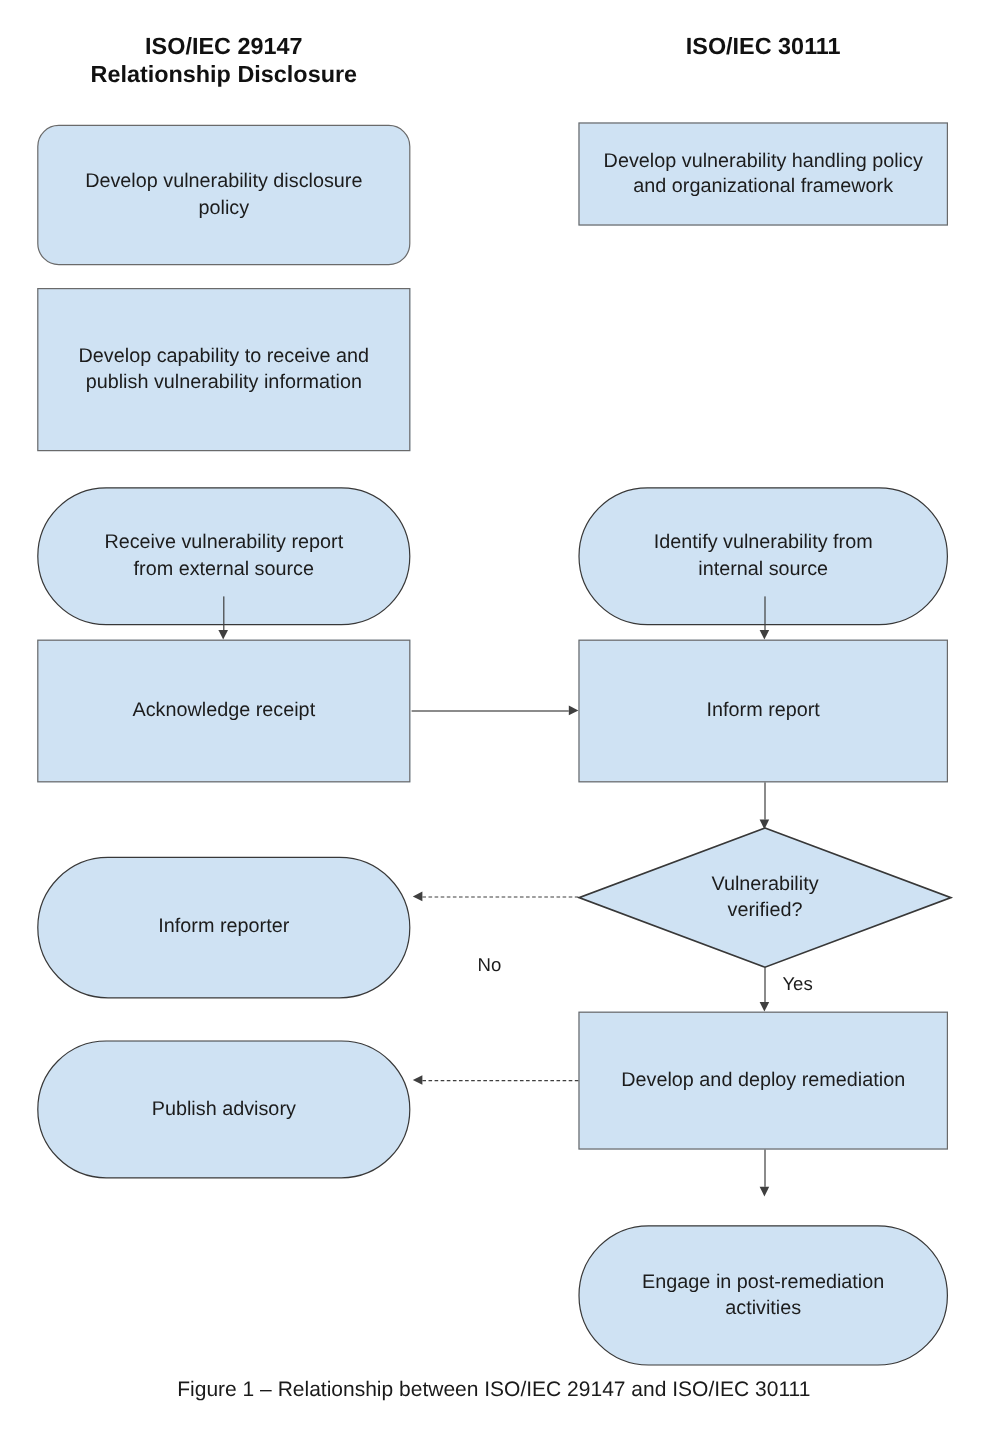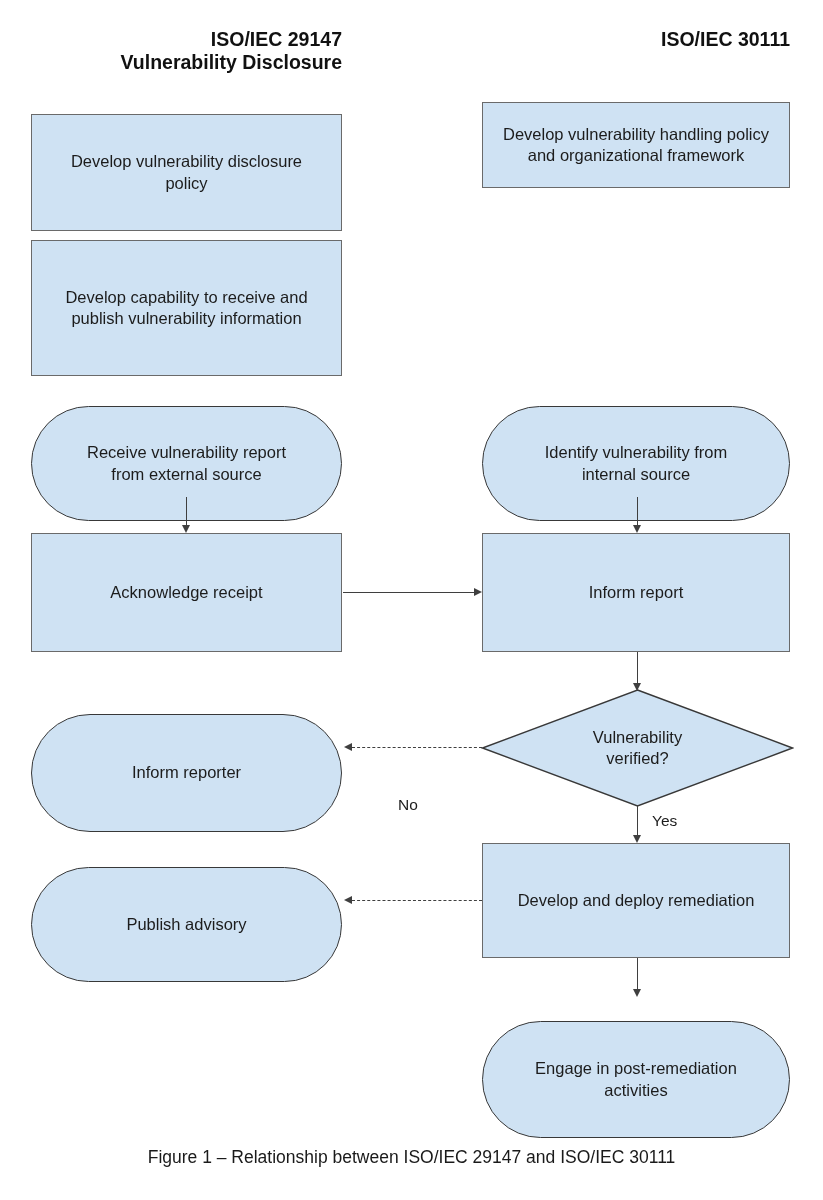--- a/index.html
+++ b/index.html
@@ -20,7 +20,7 @@
   }
   .col-header{
     position:absolute;
-    text-align:right;
+    text-align:center;
     font-weight:bold;
     font-size:19.5px;
     line-height:23px;

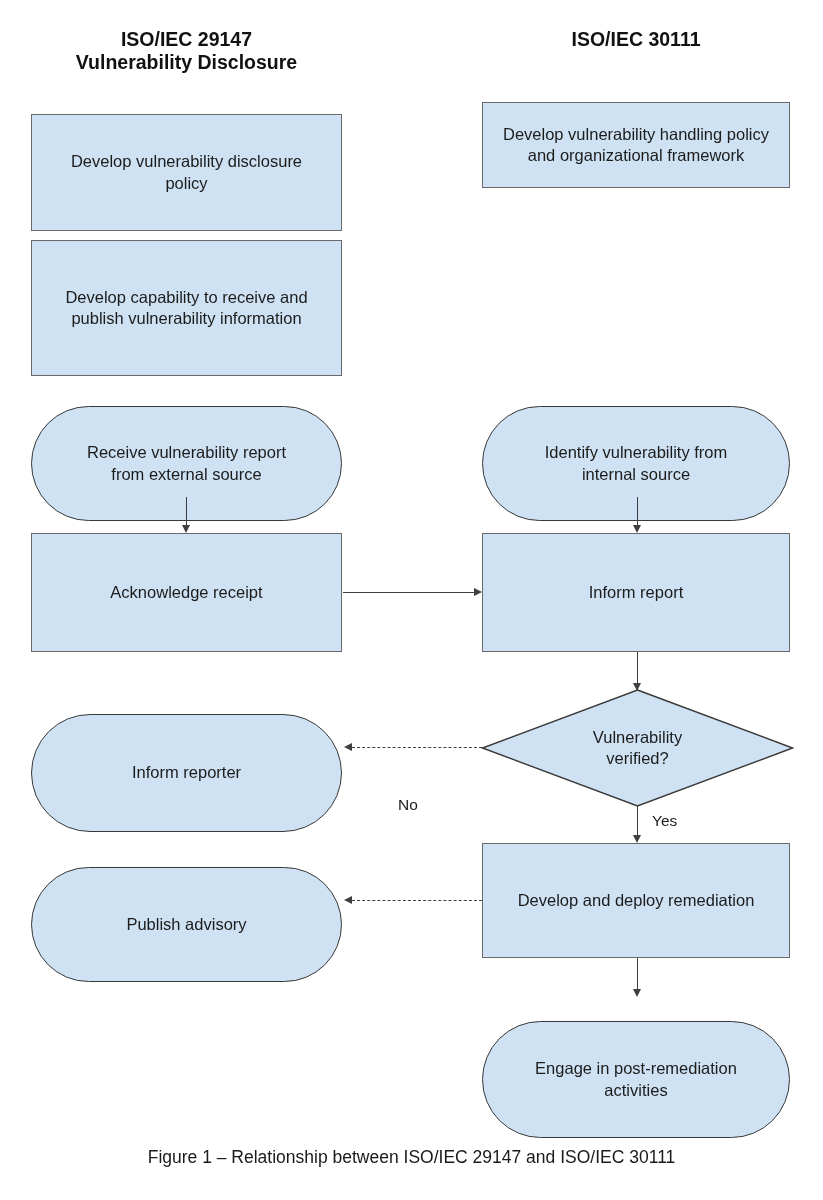--- a/index.html
+++ b/index.html
@@ -74,7 +74,7 @@
 
   <div class="col-header" style="left:31px;top:28px;width:311px;">
     <div>ISO/IEC 29147</div>
-    <div>Vulnerability Disclosure</div>
+    <div>Relationship Disclosure</div>
   </div>
   <div class="col-header" style="left:482px;top:28px;width:308px;">
     <div>ISO/IEC 30111</div>

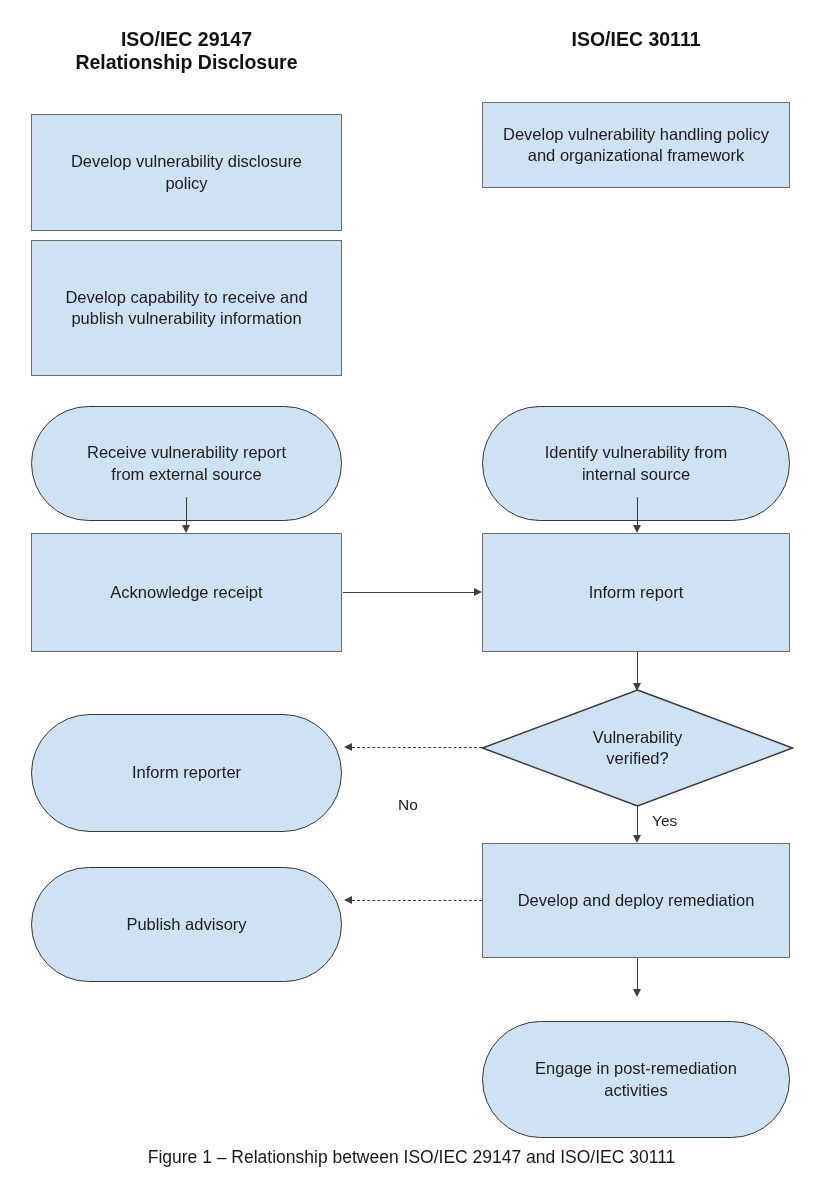--- a/index.html
+++ b/index.html
@@ -80,7 +80,7 @@
     <div>ISO/IEC 30111</div>
   </div>
 
-  <div class="node rect pad20" style="left:31px;top:114px;width:311px;height:117px;">
+  <div class="node rect pad20" style="left:31px;top:104px;width:311px;height:117px;border-radius:18px;">
     <span>Develop vulnerability disclosure policy</span>
   </div>
 

